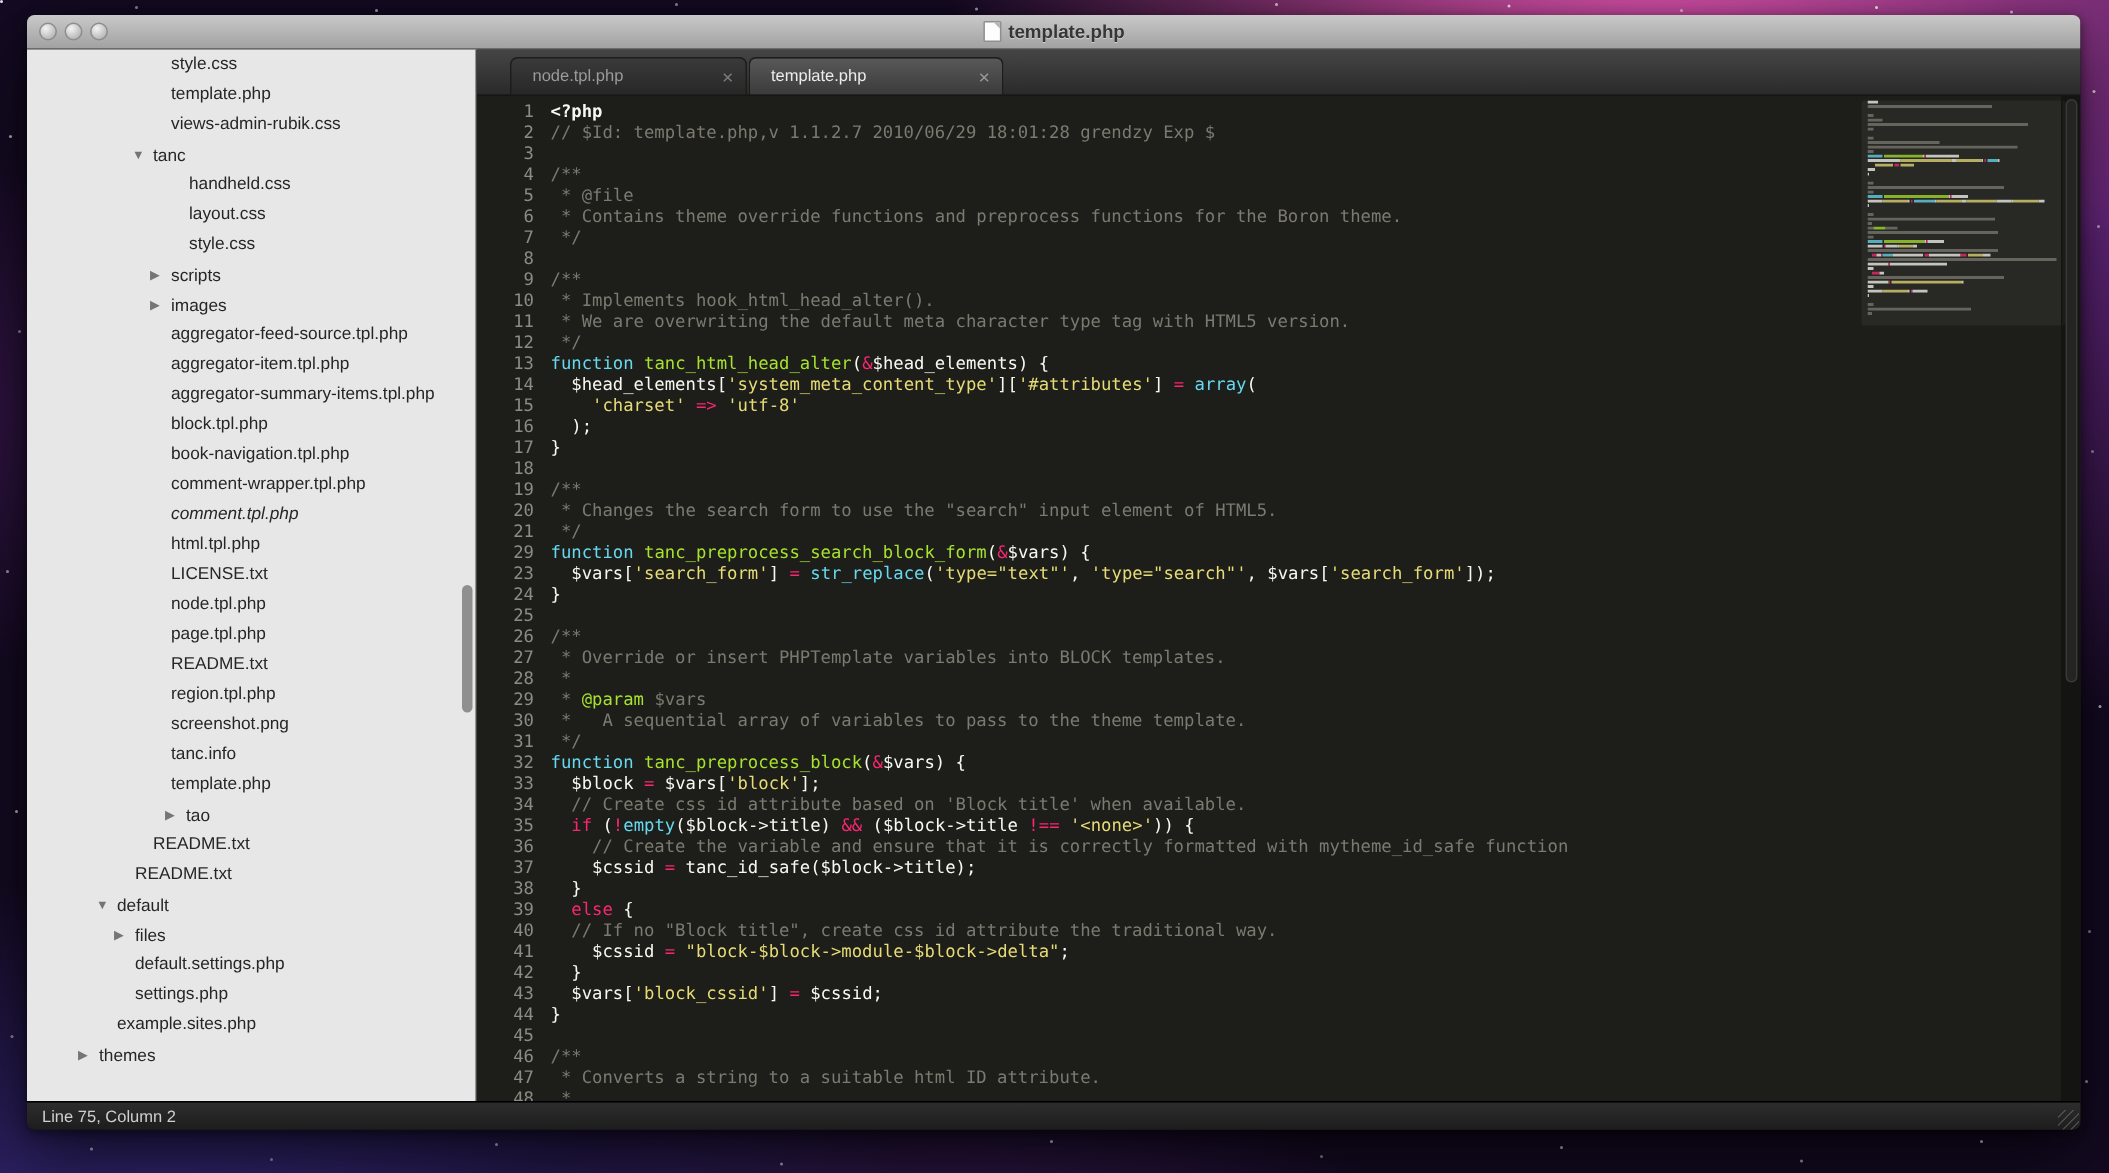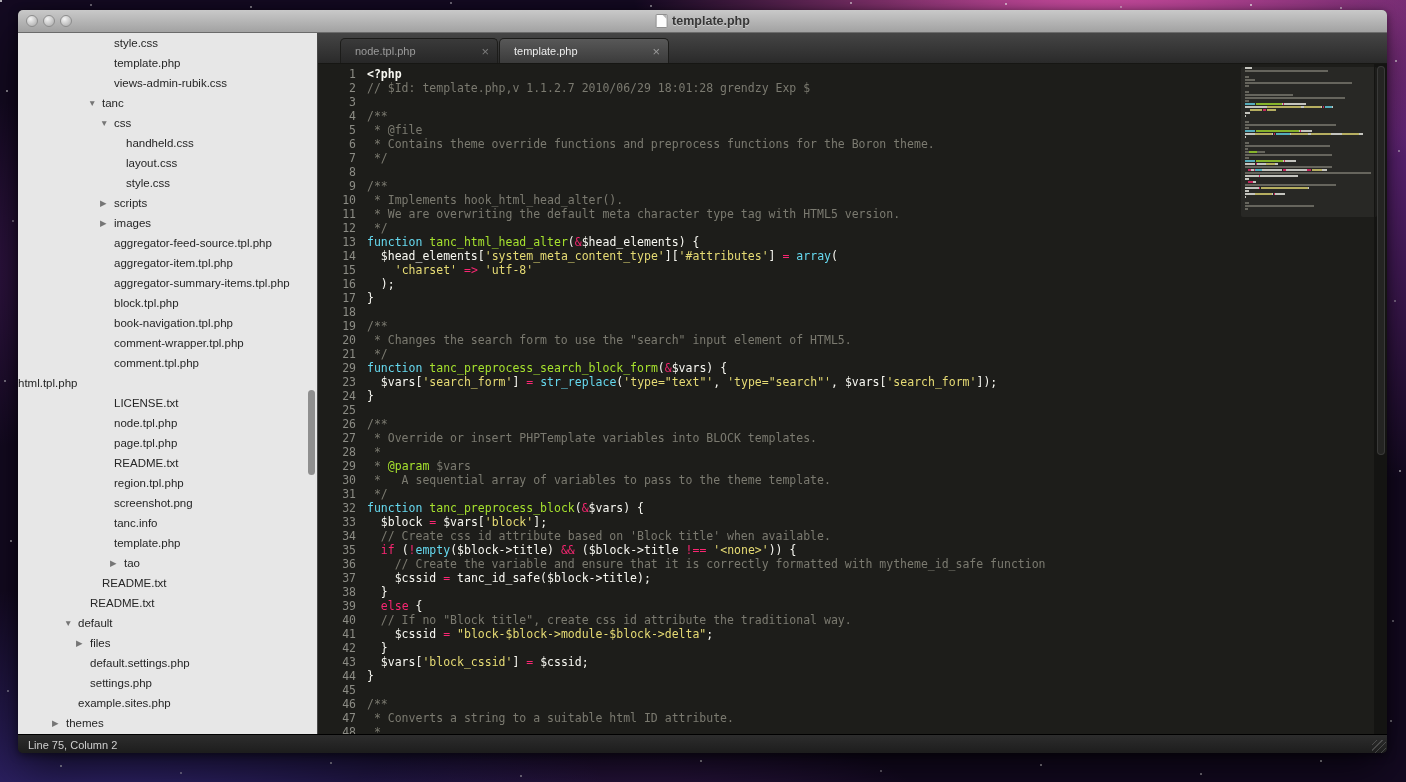--- a/index.html
+++ b/index.html
@@ -149,7 +149,6 @@
           <div class="tree-row" style="padding-left: 96px;"><span class="tree-label">template.php</span></div>
           <div class="tree-row" style="padding-left: 96px;"><span class="tree-label">views-admin-rubik.css</span></div>
           <div class="tree-row" style="padding-left: 70px;"><span class="tri">▼</span><span class="tree-label">tanc</span></div>
-          <div class="tree-row" style="padding-left: 82px;"><span class="tri">▼</span><span class="tree-label">css</span></div>
           <div class="tree-row" style="padding-left: 108px;"><span class="tree-label">handheld.css</span></div>
           <div class="tree-row" style="padding-left: 108px;"><span class="tree-label">layout.css</span></div>
           <div class="tree-row" style="padding-left: 108px;"><span class="tree-label">style.css</span></div>

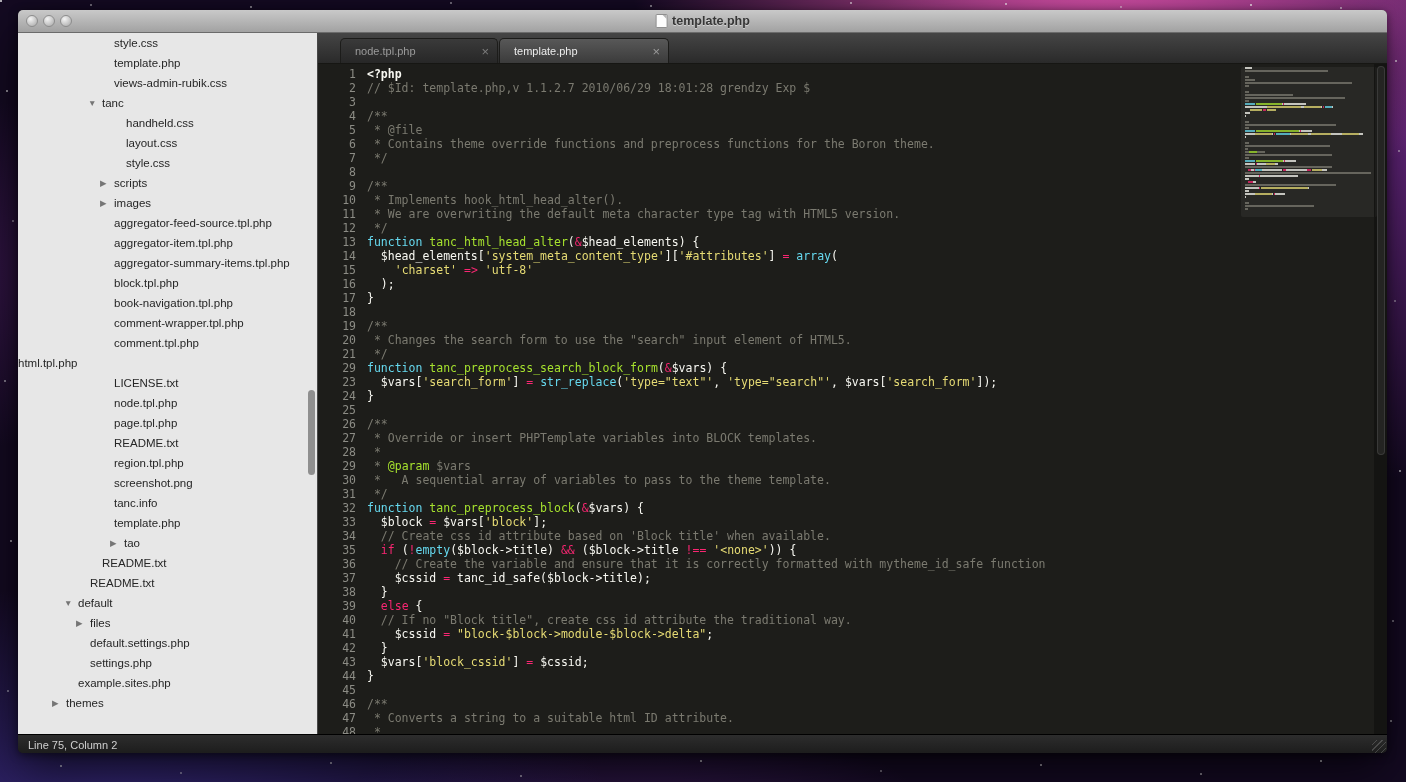--- a/index.html
+++ b/index.html
@@ -160,7 +160,7 @@
           <div class="tree-row" style="padding-left: 96px;"><span class="tree-label">block.tpl.php</span></div>
           <div class="tree-row" style="padding-left: 96px;"><span class="tree-label">book-navigation.tpl.php</span></div>
           <div class="tree-row" style="padding-left: 96px;"><span class="tree-label">comment-wrapper.tpl.php</span></div>
-          <div class="tree-row" style="padding-left: 96px;"><span class="tree-label">comment.tpl.php</span></div>
+          <div class="tree-row" style="padding-left: 96px; font-style: italic;"><span class="tree-label">comment.tpl.php</span></div>
           <div class="tree-row" style=""><span class="tree-label">html.tpl.php</span></div>
           <div class="tree-row" style="padding-left: 96px;"><span class="tree-label">LICENSE.txt</span></div>
           <div class="tree-row" style="padding-left: 96px;"><span class="tree-label">node.tpl.php</span></div>

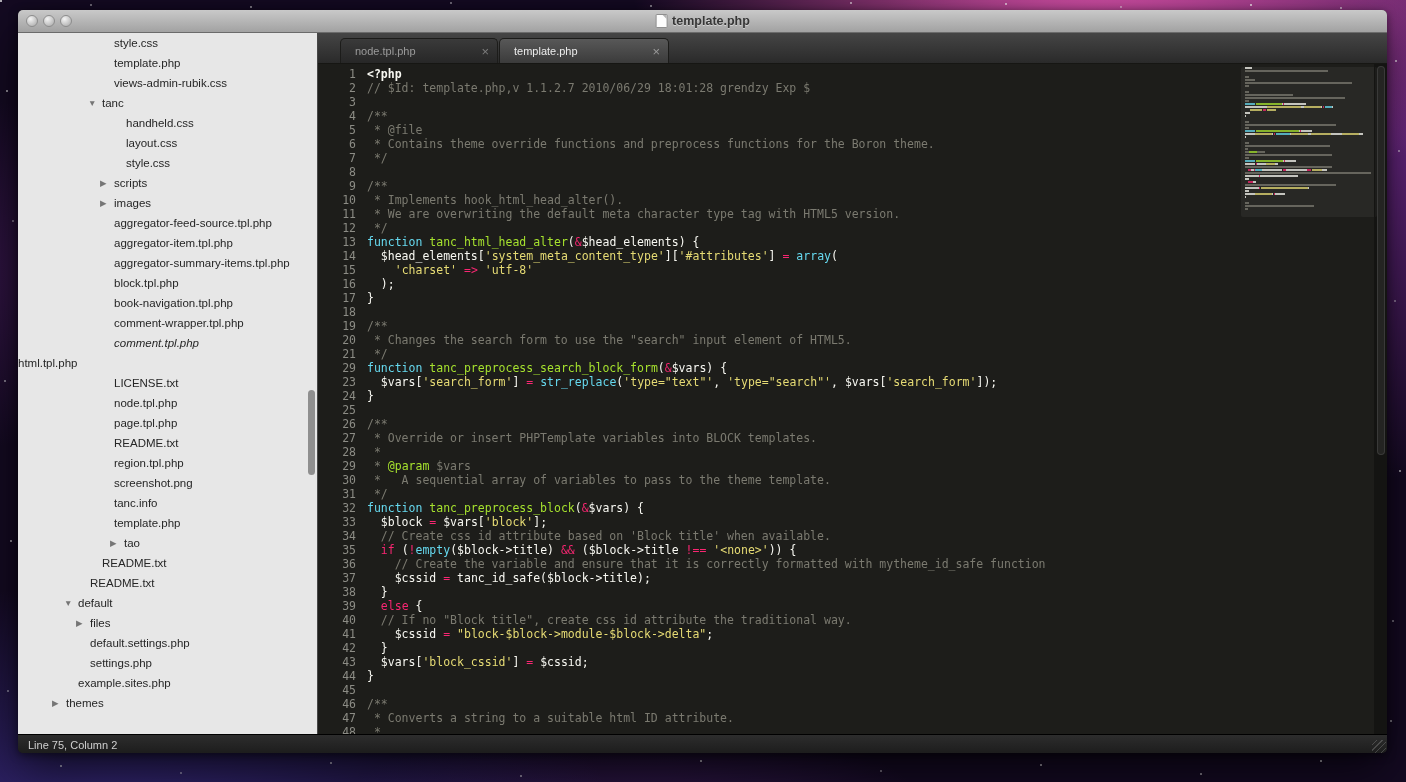--- a/index.html
+++ b/index.html
@@ -161,7 +161,7 @@
           <div class="tree-row" style="padding-left: 96px;"><span class="tree-label">book-navigation.tpl.php</span></div>
           <div class="tree-row" style="padding-left: 96px;"><span class="tree-label">comment-wrapper.tpl.php</span></div>
           <div class="tree-row" style="padding-left: 96px; font-style: italic;"><span class="tree-label">comment.tpl.php</span></div>
-          <div class="tree-row" style=""><span class="tree-label">html.tpl.php</span></div>
+          <div class="tree-row" style="padding-left: 96px;"><span class="tree-label">html.tpl.php</span></div>
           <div class="tree-row" style="padding-left: 96px;"><span class="tree-label">LICENSE.txt</span></div>
           <div class="tree-row" style="padding-left: 96px;"><span class="tree-label">node.tpl.php</span></div>
           <div class="tree-row" style="padding-left: 96px;"><span class="tree-label">page.tpl.php</span></div>

